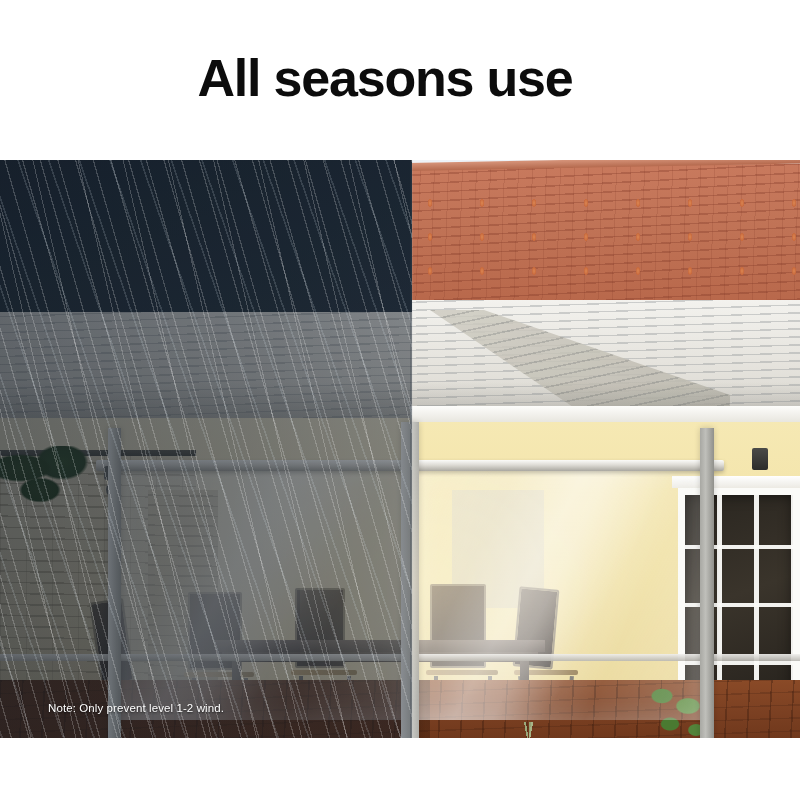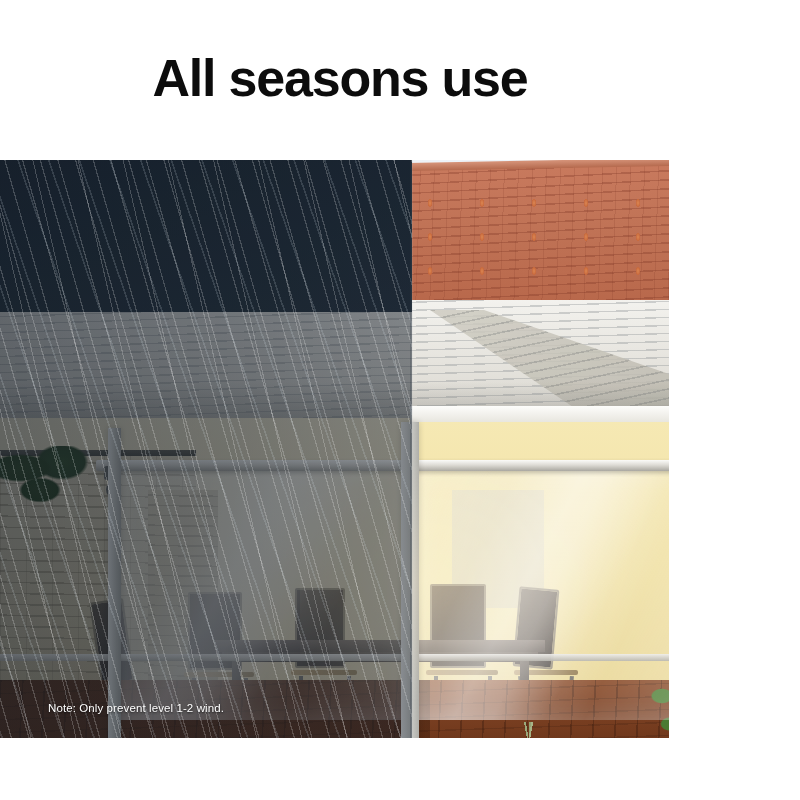--- a/index.html
+++ b/index.html
@@ -34,6 +34,7 @@
     color: #0c0c0c;
     line-height: 1;
     white-space: nowrap;
+    padding-left: 45px;
   }
   #subhead {
     position: absolute;

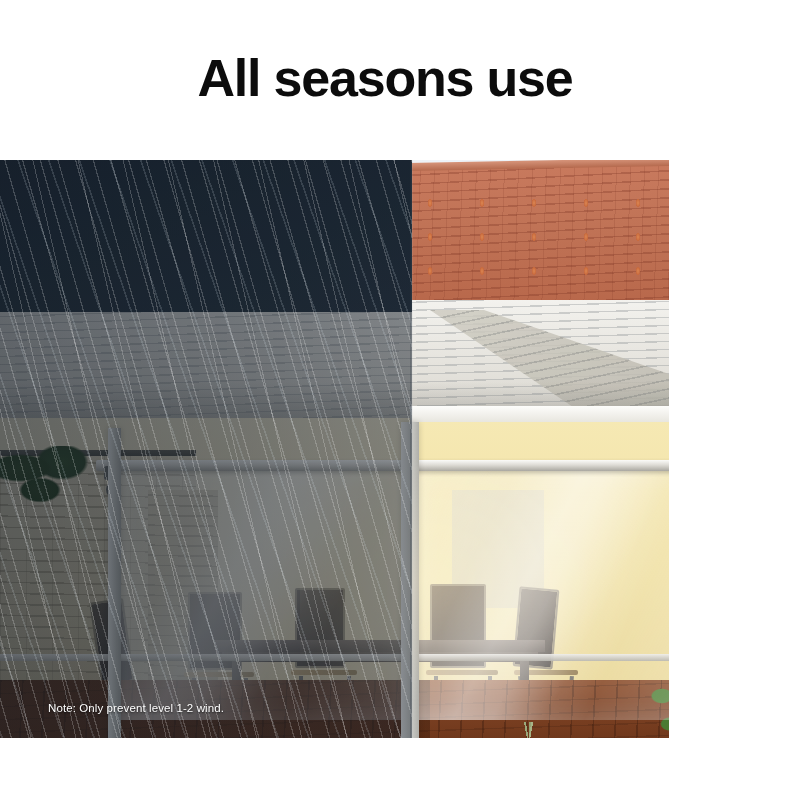--- a/index.html
+++ b/index.html
@@ -52,7 +52,7 @@
   #photo {
     position: absolute;
     left: 0; top: 160px;
-    width: 669px; height: 578px;
+    width: 800px; height: 578px;
     overflow: hidden;
     background: #cfd8dd;
   }

